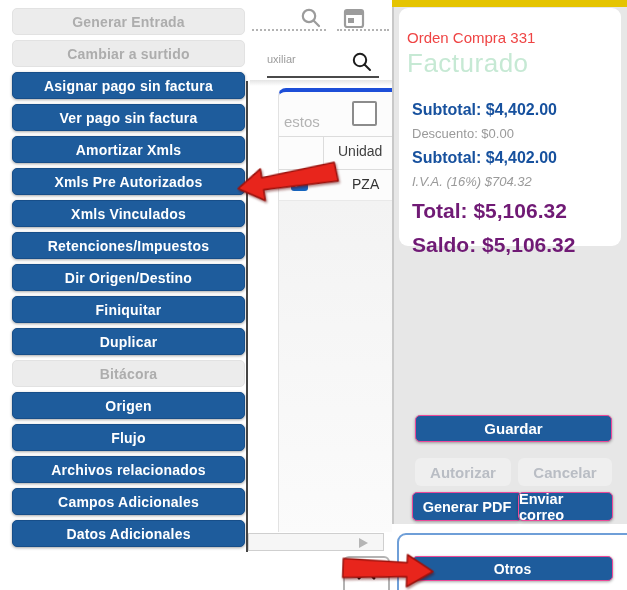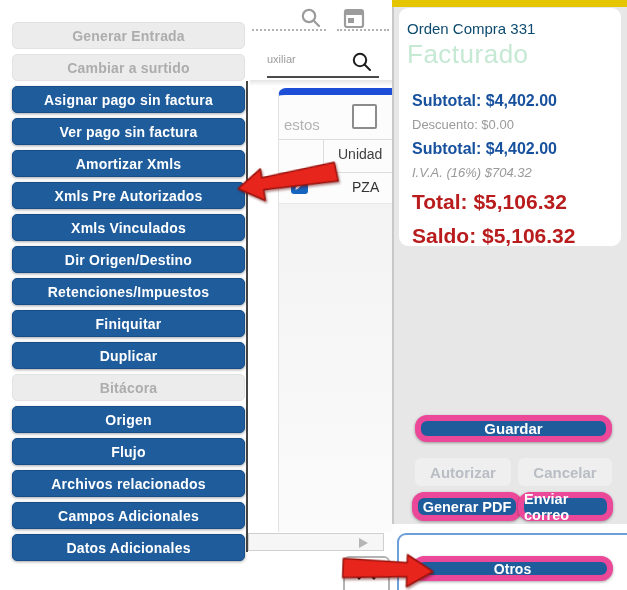--- a/index.html
+++ b/index.html
@@ -48,7 +48,7 @@
     border:2px solid #b3b3b3; border-radius:6px; }
 
   
-  .ovl { position:absolute; left:12px; top:22px; width:233px; z-index:3;
+  .ovl { position:absolute; left:12px; top:8px; width:233px; z-index:3;
     display:flex; flex-direction:column; gap:5px; }
   .ovl-btn { height:27px; border-radius:5px; display:flex; align-items:center;
     justify-content:center; font-size:14px; font-weight:bold; letter-spacing:.2px;

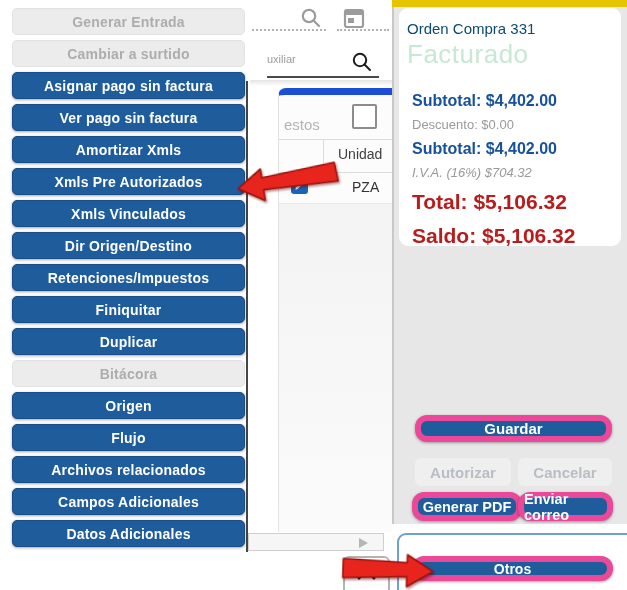--- a/index.html
+++ b/index.html
@@ -64,7 +64,7 @@
   .yellow-bar { position:absolute; left:0; top:0; width:235px; height:7px; background:#e5c400; }
   .p-card { position:absolute; left:7px; top:8px; width:222px; height:238px;
     background:#fff; border-radius:9px; padding:6px 8px 0 8px; }
-  .p-title { font-size:15px; color:#0c4a6e; line-height:20px; margin-top:5px; }
+  .p-title { font-size:15px; color:#ef4444; line-height:20px; margin-top:14px; }
   .p-status { font-size:26px; color:#c6e9d4; line-height:30px; letter-spacing:.5px; }
   .totals { margin-top:22px; margin-left:5px; }
   .t-strong { font-size:16px; font-weight:bold; color:#17519e; line-height:20px; margin-bottom:6px; }

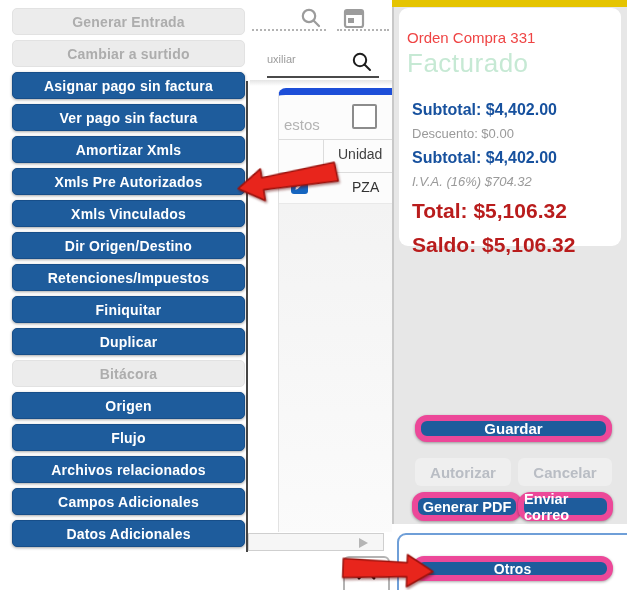--- a/index.html
+++ b/index.html
@@ -22,7 +22,7 @@
 
   .grid-card {
     left:278px; top:88px; width:114px; height:444px;
-    background:#fcfcfc; border-left:1px solid #e2e2e2; border-top:7px solid #1d4ed8;
+    background:#fcfcfc; border-left:1px solid #e2e2e2; border-top:4px solid #1d4ed8;
     border-top-left-radius:8px;
   }
   .grid-card .inner { position:relative; width:100%; height:100%; overflow:hidden; }

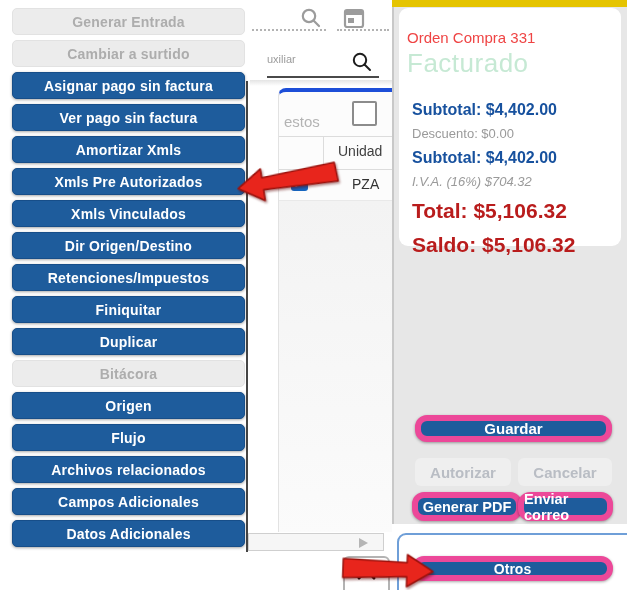--- a/index.html
+++ b/index.html
@@ -70,7 +70,7 @@
   .t-strong { font-size:16px; font-weight:bold; color:#17519e; line-height:20px; margin-bottom:6px; }
   .t-muted { font-size:13px; color:#9a9a9a; line-height:16px; margin-bottom:6px; }
   .t-muted2 { margin-bottom:8px;font-style:italic; }
-  .t-big { font-size:21px; font-weight:bold; color:#b91c1c; line-height:26px; margin-bottom:8px; }
+  .t-big { font-size:21px; font-weight:bold; color:#701a75; line-height:26px; margin-bottom:8px; }
 
   .p-btn { position:absolute; display:flex; align-items:center; justify-content:center;
     background:#1e5c9c; color:#fff; font-weight:bold; font-size:14px; border-radius:12px;

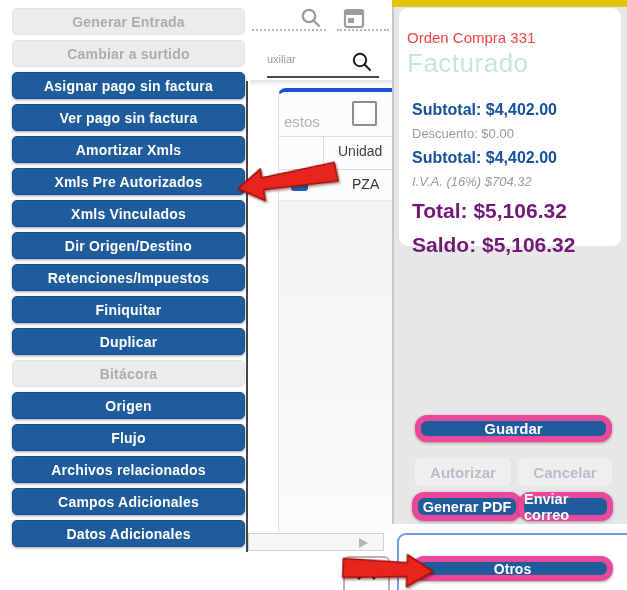--- a/index.html
+++ b/index.html
@@ -156,8 +156,8 @@
     <div class="ovl-btn">Amortizar Xmls</div>
     <div class="ovl-btn">Xmls Pre Autorizados</div>
     <div class="ovl-btn">Xmls Vinculados</div>
+    <div class="ovl-btn">Retenciones/Impuestos</div>
     <div class="ovl-btn">Dir Origen/Destino</div>
-    <div class="ovl-btn">Retenciones/Impuestos</div>
     <div class="ovl-btn">Finiquitar</div>
     <div class="ovl-btn">Duplicar</div>
     <div class="ovl-btn disabled">Bitácora</div>

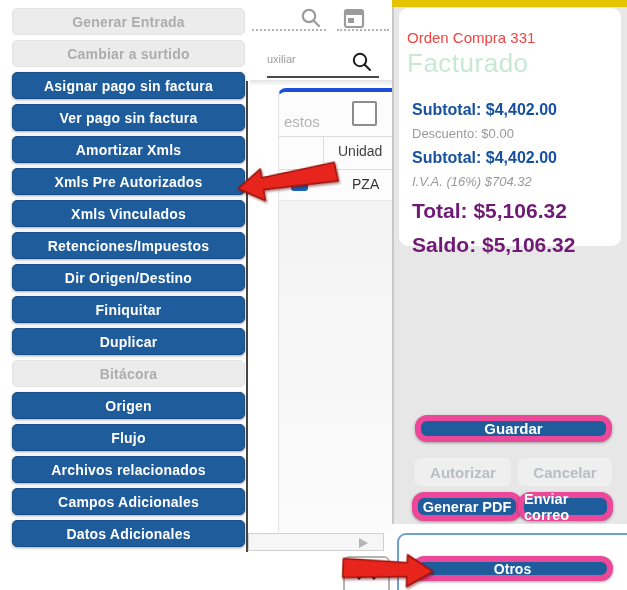--- a/index.html
+++ b/index.html
@@ -73,8 +73,8 @@
   .t-big { font-size:21px; font-weight:bold; color:#701a75; line-height:26px; margin-bottom:8px; }
 
   .p-btn { position:absolute; display:flex; align-items:center; justify-content:center;
-    background:#1e5c9c; color:#fff; font-weight:bold; font-size:14px; border-radius:12px;
-    border:6px solid #ec4899; box-shadow:0 1px 3px rgba(0,0,0,.35); cursor:pointer; }
+    background:#1e5c9c; color:#fff; font-weight:bold; font-size:14px; border-radius:5px;
+    border:1px solid #ec4899; box-shadow:0 1px 3px rgba(0,0,0,.35); cursor:pointer; }
   .p-btn.disabled { background:#efefef; color:#b9bdc4; border:none; box-shadow:none; cursor:default; }
   .b-guardar { left:23px; top:415px; width:197px; height:27px; font-size:15px; }
   .b-autorizar { left:23px; top:458px; width:96px; height:28px; font-size:15px; border-radius:6px; }

